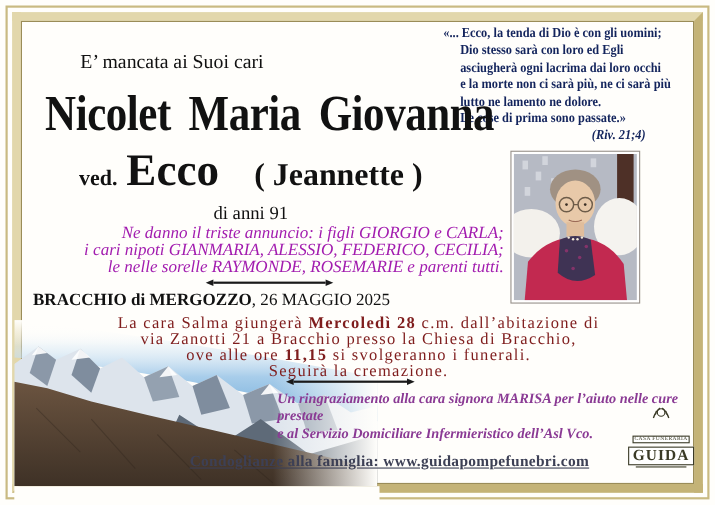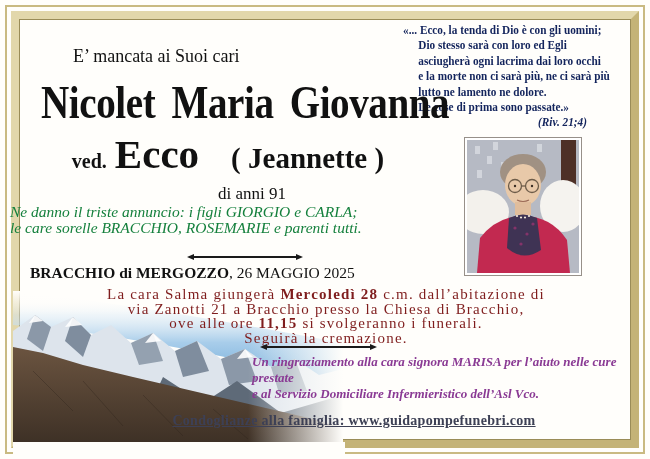--- a/index.html
+++ b/index.html
@@ -25,7 +25,7 @@
   .ved{font-size:20px;font-weight:bold;}
   .surname{font-size:41px;font-weight:bold;margin-left:4px;}
   .nickname{font-size:29px;font-weight:bold;margin-left:28px;}
-  .age{position:absolute;left:8px;top:184px;width:440px;text-align:center;font-size:17px;z-index:5;padding-left:24px;}
+  .age{position:absolute;left:8px;top:184px;width:440px;text-align:center;font-size:17px;z-index:5;}
   
   .announce{position:absolute;left:10px;top:204px;width:448px;text-align:left;
     font-style:italic;font-size:15.5px;line-height:15.5px;color:#15803d;z-index:5;}

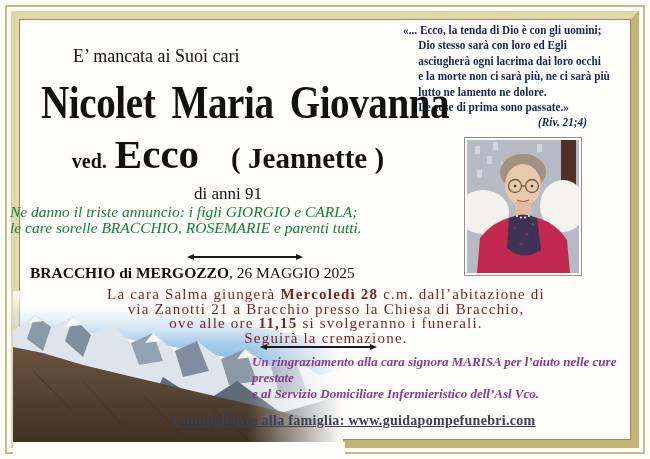--- a/index.html
+++ b/index.html
@@ -27,8 +27,8 @@
   .nickname{font-size:29px;font-weight:bold;margin-left:28px;}
   .age{position:absolute;left:8px;top:184px;width:440px;text-align:center;font-size:17px;z-index:5;}
   
-  .announce{position:absolute;left:10px;top:204px;width:448px;text-align:left;
-    font-style:italic;font-size:15.5px;line-height:15.5px;color:#15803d;z-index:5;}
+  .announce{position:absolute;left:10px;top:204px;width:448px;text-align:right;
+    font-style:italic;font-size:15.5px;line-height:15.5px;color:#a21caf;z-index:5;}
   
   .divider{position:absolute;display:flex;align-items:center;z-index:5;}
   .divider .line{flex:1;height:2px;background:#1a1a1a;}

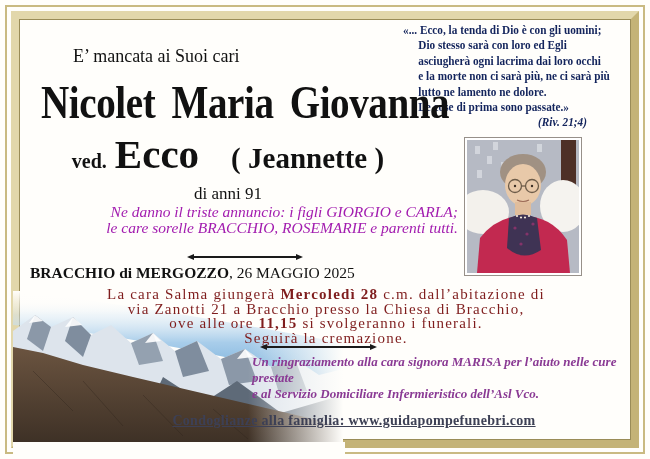--- a/index.html
+++ b/index.html
@@ -186,6 +186,7 @@
 
   <div class="announce">
     <div>Ne danno il triste annuncio: i figli GIORGIO e CARLA;</div>
+    <div>i cari nipoti GIANMARIA, ALESSIO, FEDERICO, CECILIA;</div>
     <div>le care sorelle BRACCHIO, ROSEMARIE e parenti tutti.</div>
   </div>
 

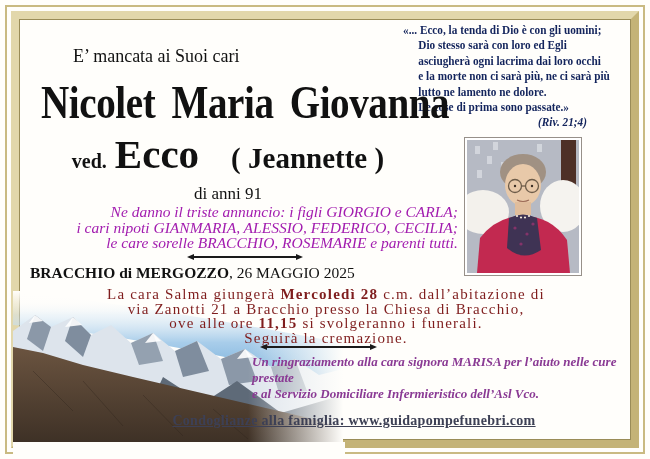--- a/index.html
+++ b/index.html
@@ -187,7 +187,7 @@
   <div class="announce">
     <div>Ne danno il triste annuncio: i figli GIORGIO e CARLA;</div>
     <div>i cari nipoti GIANMARIA, ALESSIO, FEDERICO, CECILIA;</div>
-    <div>le care sorelle BRACCHIO, ROSEMARIE e parenti tutti.</div>
+    <div>le nelle sorelle RAYMONDE, ROSEMARIE e parenti tutti.</div>
   </div>
 
   <div class="divider div1">

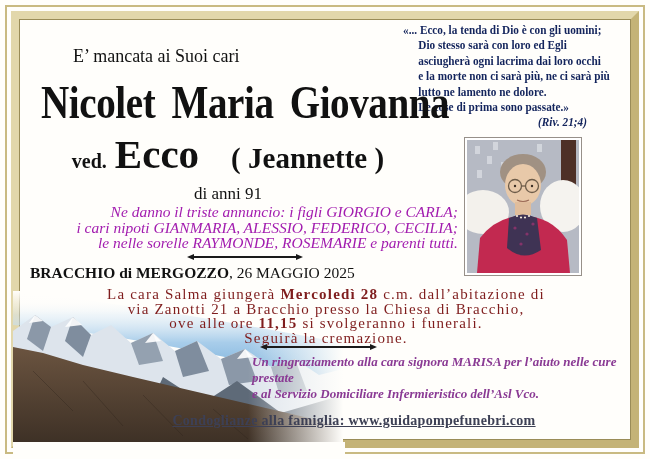--- a/index.html
+++ b/index.html
@@ -214,6 +214,16 @@
     <div>e al Servizio Domiciliare Infermieristico dell’Asl Vco.</div>
   </div>
 
+  <div class="logo">
+    <svg width="20" height="13" viewBox="0 0 20 13">
+      <circle cx="10" cy="6" r="3.4" fill="none" stroke="#3a3a26" stroke-width="1"></circle>
+      <path d="M3,11 Q5,5 9,2 M17,11 Q15,5 11,2" fill="none" stroke="#3a3a26" stroke-width="1.2"></path>
+      <path d="M4,8 l2,-1 M5,5 l2,0 M16,8 l-2,-1 M15,5 l-2,0" stroke="#3a3a26" stroke-width="0.8"></path>
+    </svg>
+    <div><span class="casa">CASA FUNERARIA</span></div>
+    <div><span class="guida">GUIDA</span></div>
+    <div class="tagrule"></div>
+  </div>
 
   <div class="condolence">
     <span>Condoglianze alla famiglia: www.guidapompefunebri.com</span>

